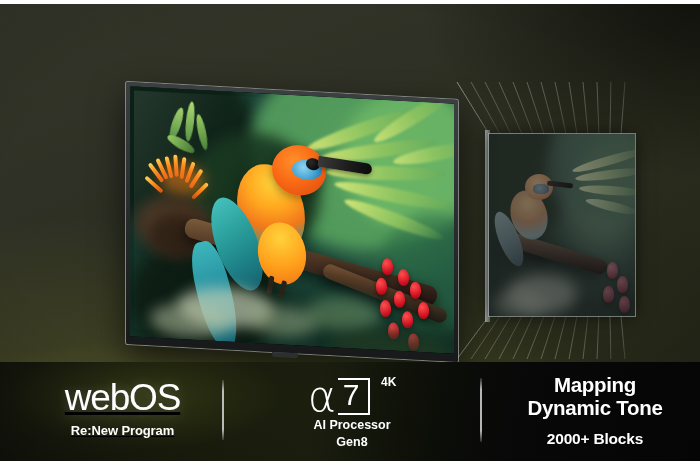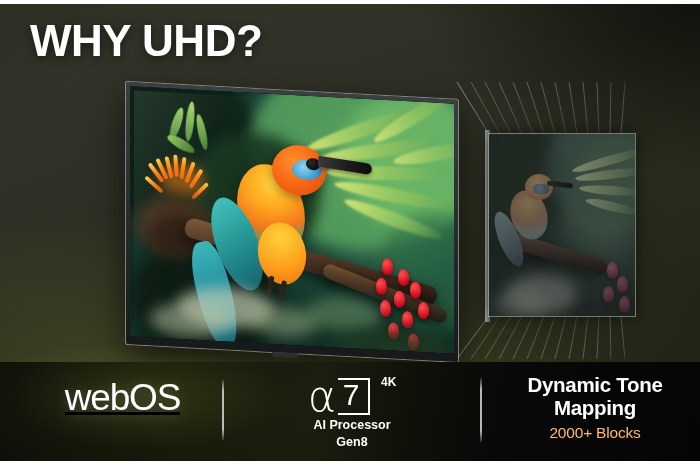--- a/index.html
+++ b/index.html
@@ -109,7 +109,6 @@
   <div class="bg-vig"></div>
   <div class="topline"></div>
 
-  <div class="title">WHY UHD?</div>
 
   <div class="depth">
     <svg width="245" height="285" viewBox="0 0 245 285">

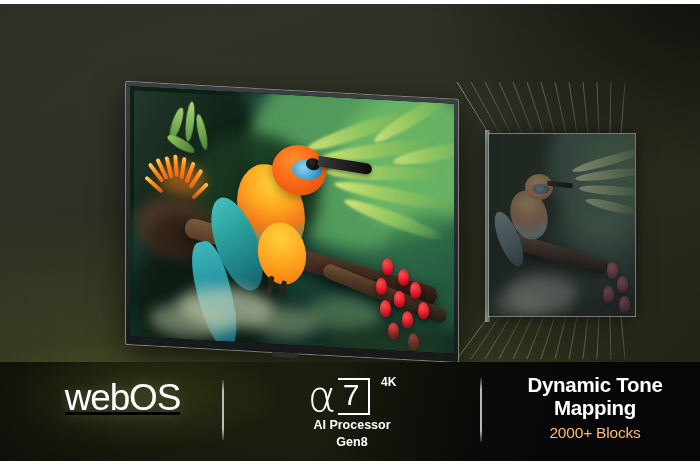--- a/index.html
+++ b/index.html
@@ -321,8 +321,8 @@
   </div>
 
   <div class="dtm">
+    <div class="dtm-title">Mapping</div>
     <div class="dtm-title">Dynamic Tone</div>
-    <div class="dtm-title">Mapping</div>
     <div class="dtm-sub">2000+ Blocks</div>
   </div>
 

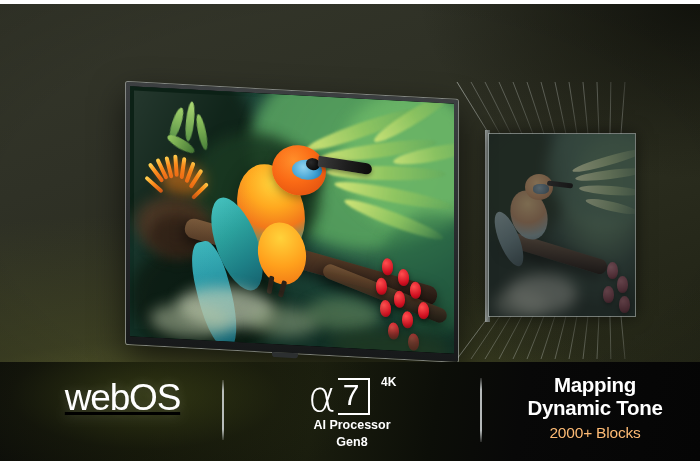--- a/index.html
+++ b/index.html
@@ -306,6 +306,7 @@
 
   <div class="webos">
     <div class="webos-word">webOS</div>
+    <div class="webos-sub">Re:New Program</div>
   </div>
 
   <div class="alpha">

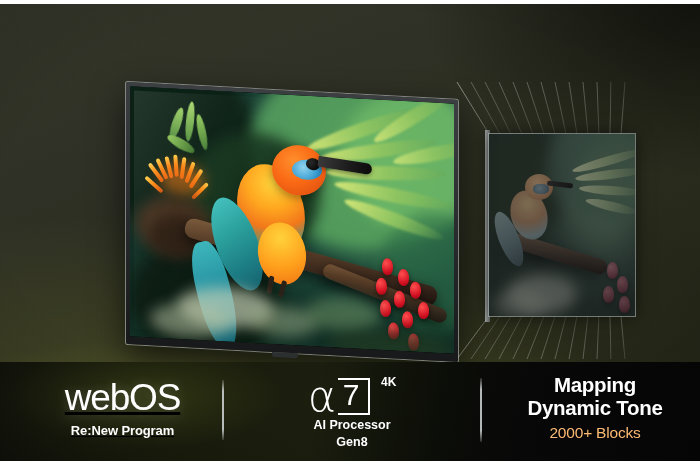--- a/index.html
+++ b/index.html
@@ -97,7 +97,7 @@
 
   .dtm{position:absolute;left:496px;top:374px;width:198px;text-align:center;}
   .dtm-title{font-size:20.5px;font-weight:bold;color:#fff;line-height:1.12;letter-spacing:-.3px;}
-  .dtm-sub{font-size:15.5px;font-weight:normal;color:#fdba74;margin-top:4px;letter-spacing:-.2px;}
+  .dtm-sub{font-size:15.5px;font-weight:bold;color:#ffffff;margin-top:10px;letter-spacing:-.2px;}
 </style>
 </head>
 <body>

